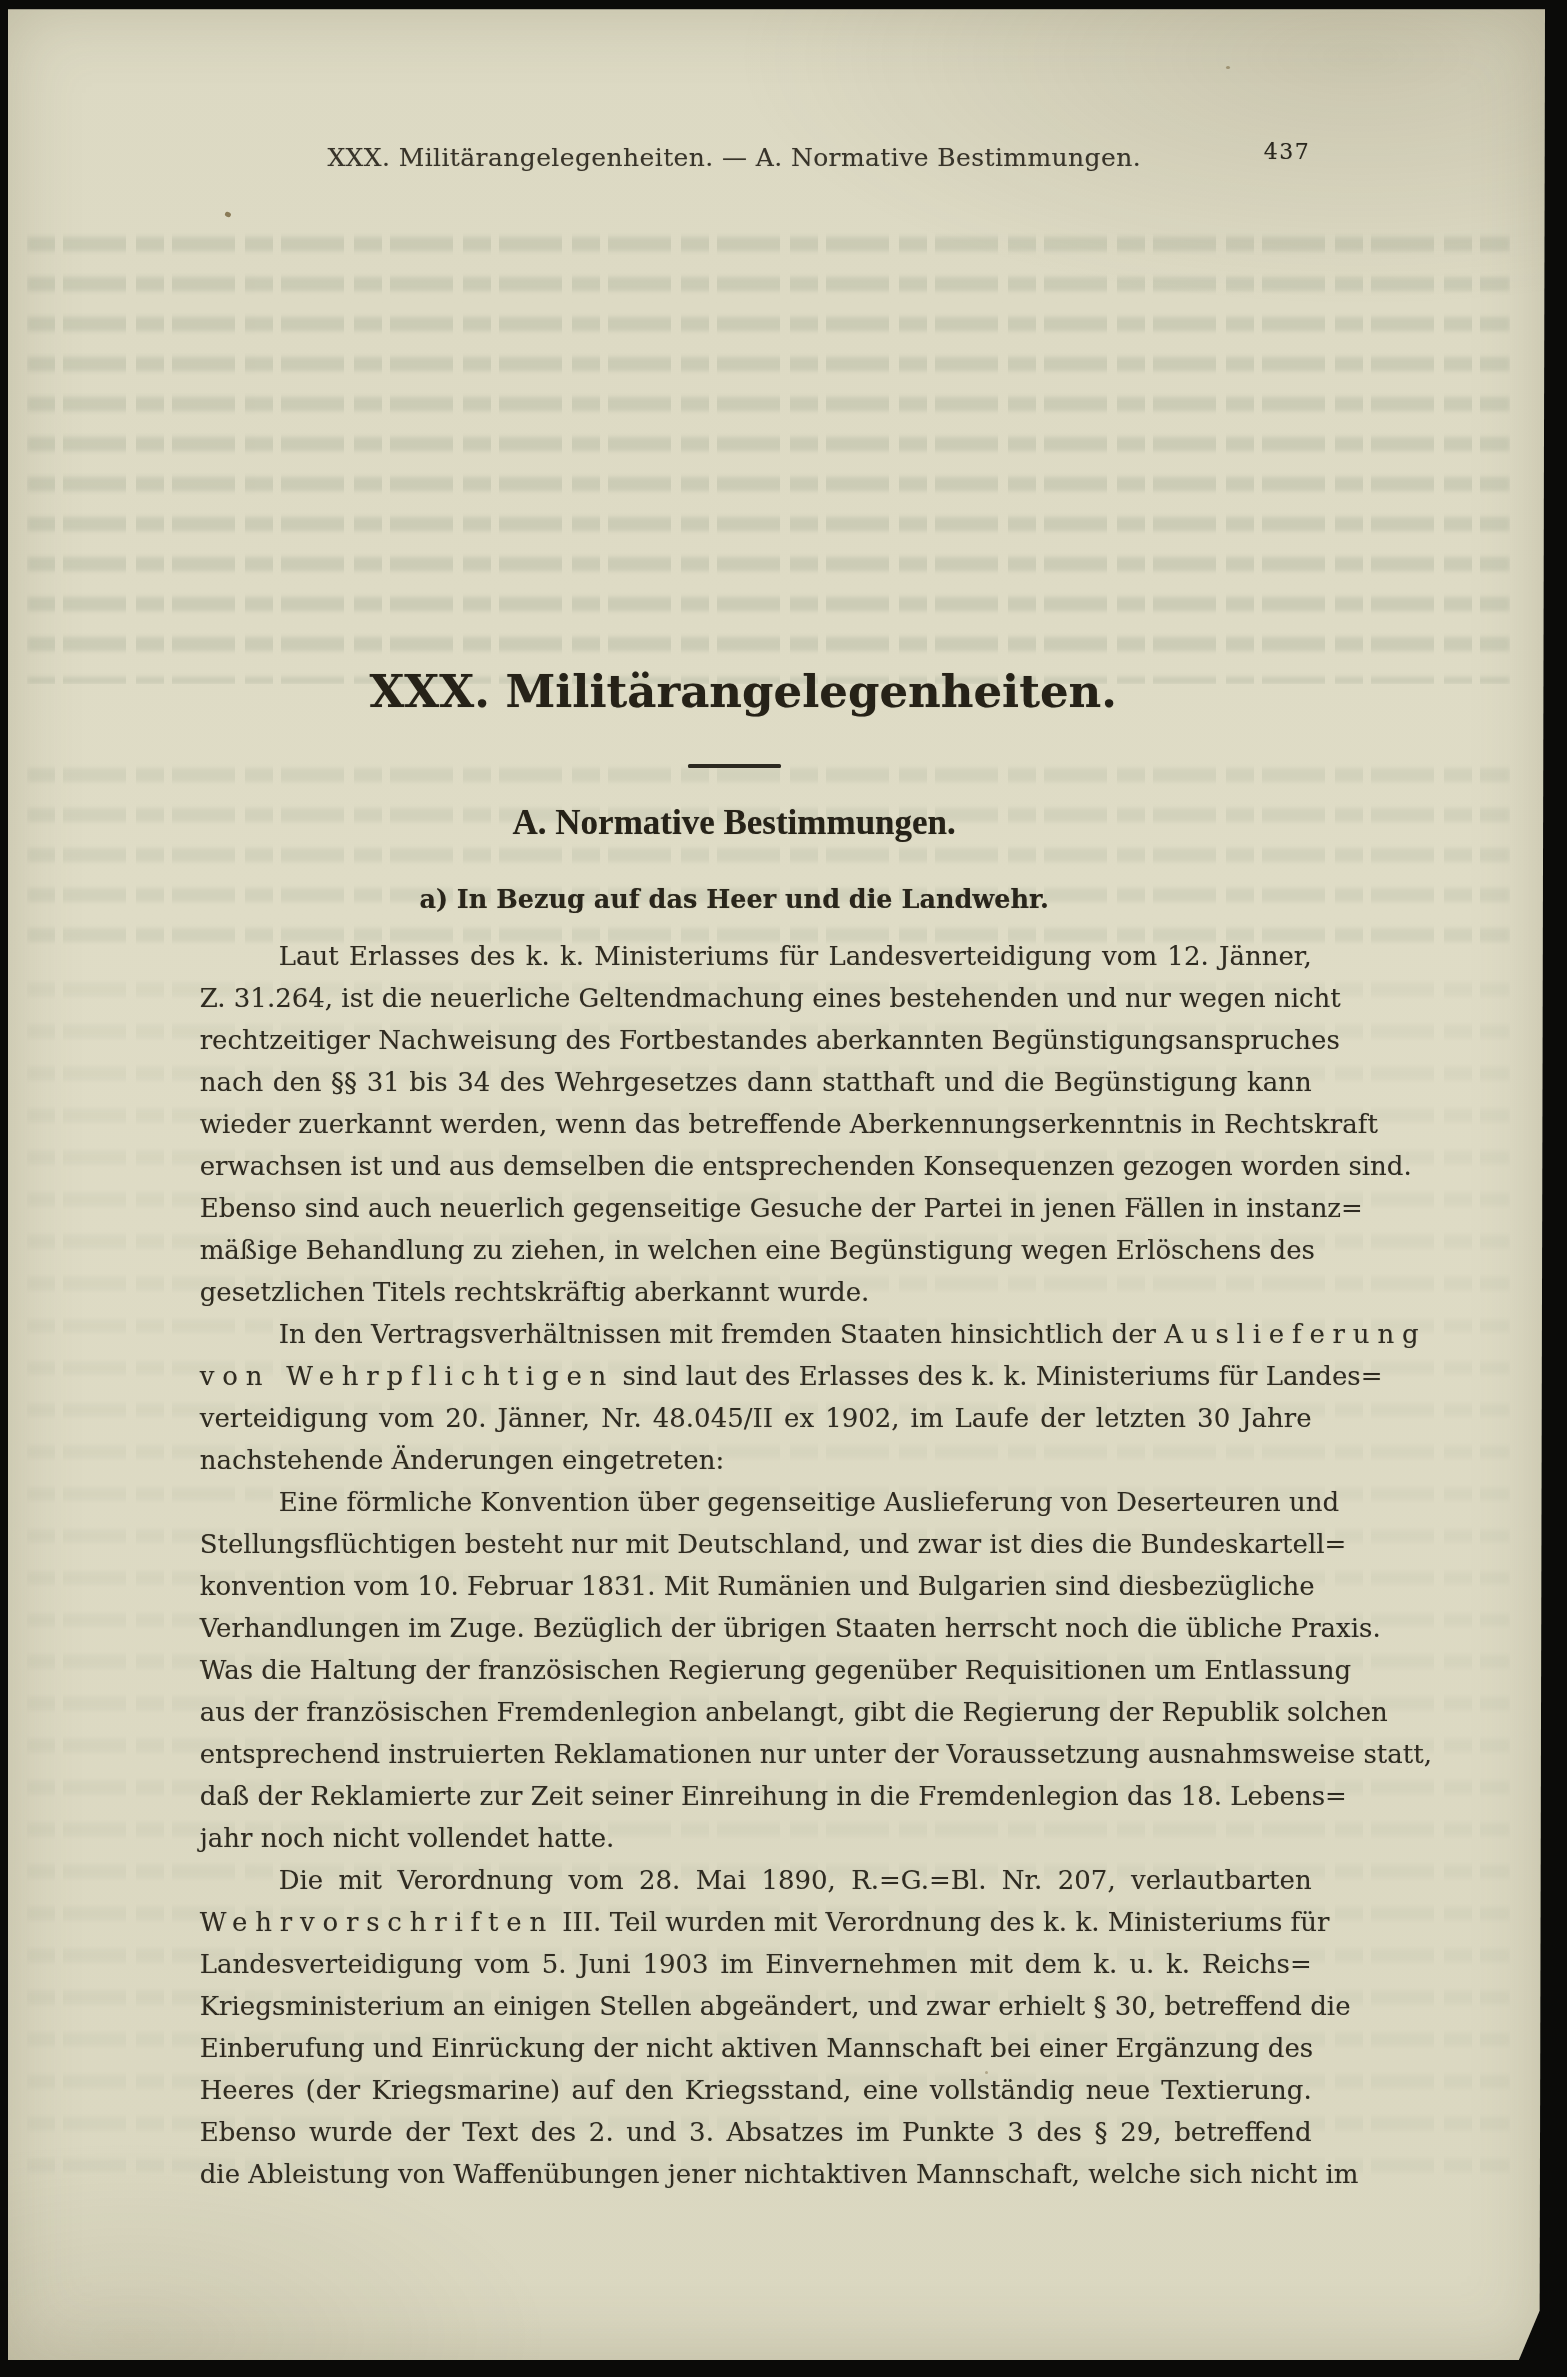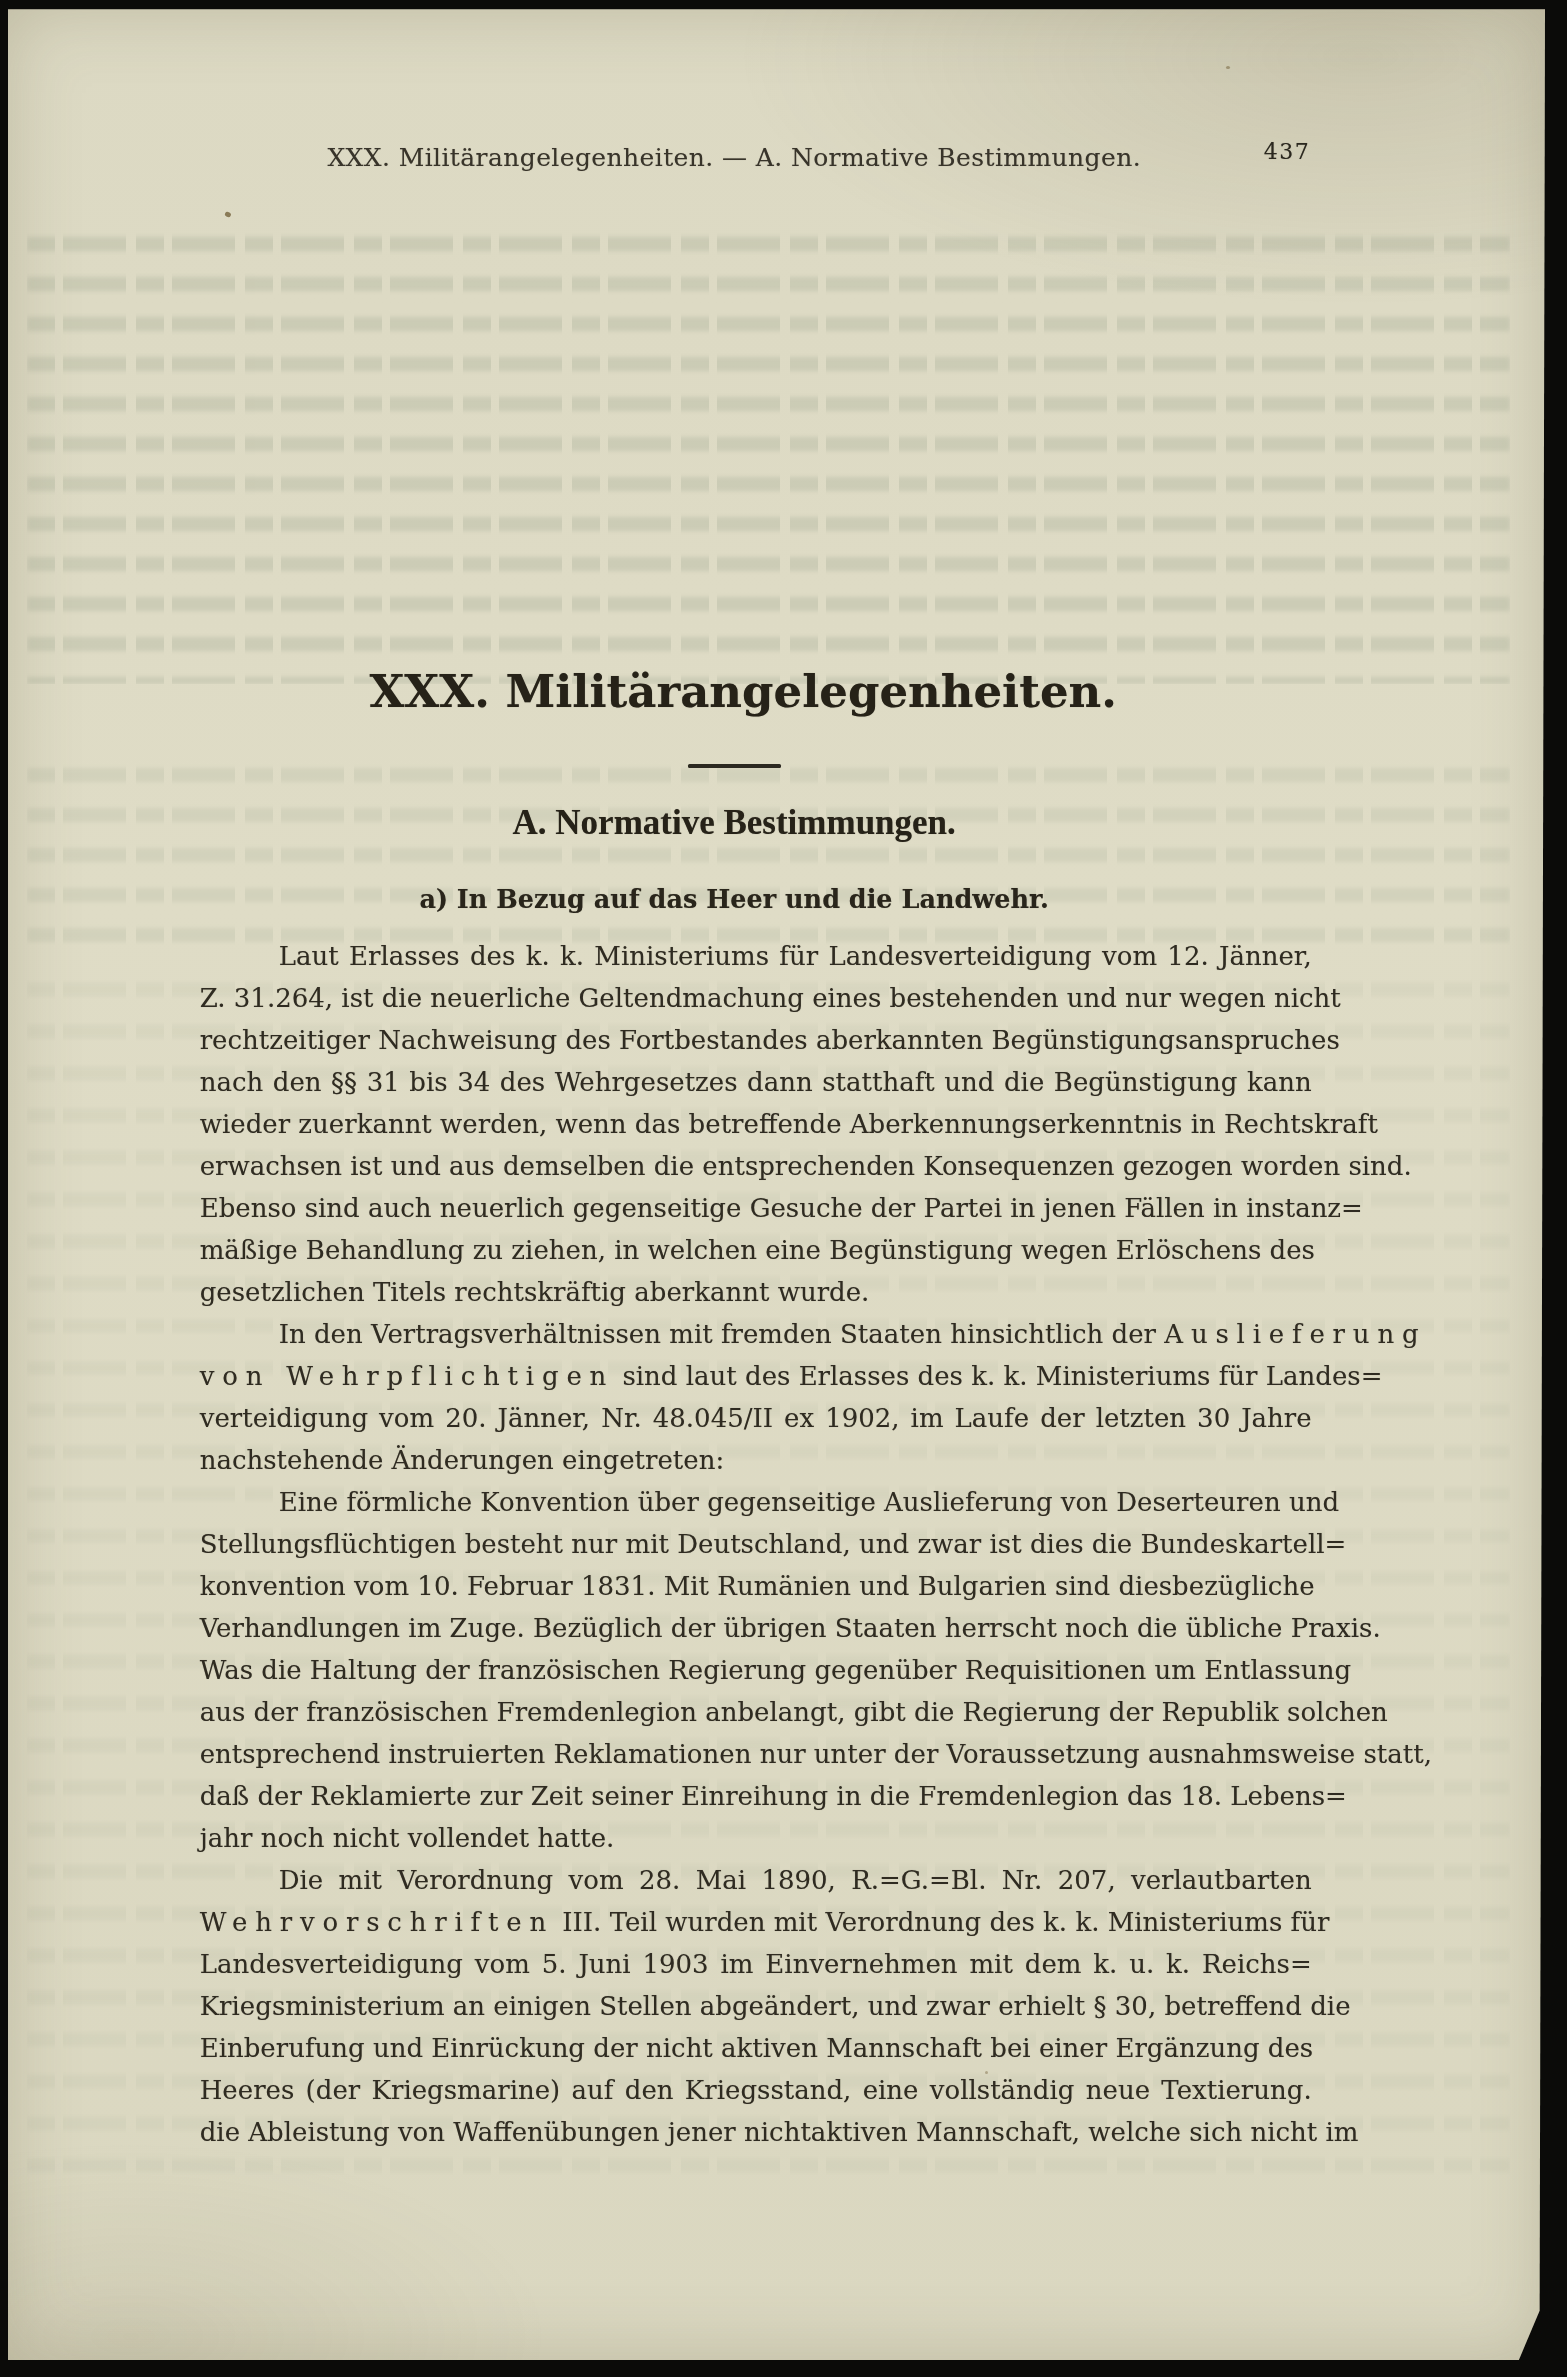--- a/index.html
+++ b/index.html
@@ -141,6 +141,7 @@
         <div class="line"><span>Kriegsministerium an einigen Stellen abgeändert, und zwar erhielt § 30, betreffend die</span></div>
         <div class="line"><span>Einberufung und Einrückung der nicht aktiven Mannschaft bei einer Ergänzung des</span></div>
         <div class="line"><span>Heeres (der Kriegsmarine) auf den Kriegsstand, eine vollständig neue Textierung.</span></div>
+        <div class="line"><span>Ebenso wurde der Text des 2. und 3. Absatzes im Punkte 3 des § 29, betreffend</span></div>
         <div class="line"><span>die Ableistung von Waffenübungen jener nichtaktiven Mannschaft, welche sich nicht im</span></div>
       </div>
   </div>

